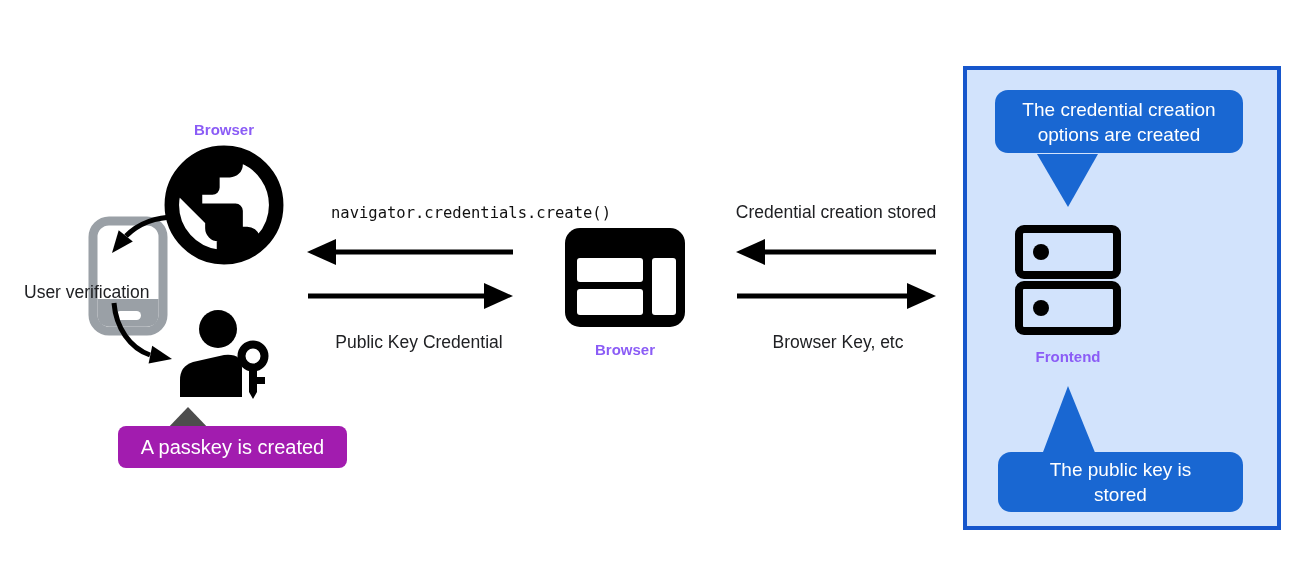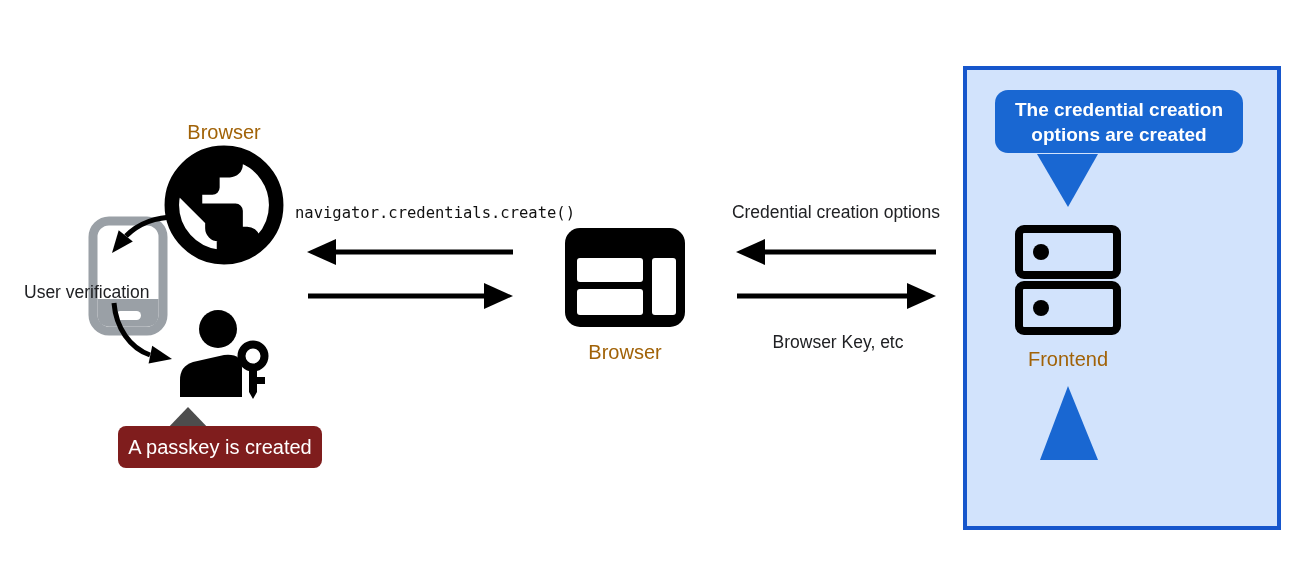--- a/index.html
+++ b/index.html
@@ -19,7 +19,7 @@
   .bubble{
     position:absolute;background:#1967d2;color:#ffffff;border-radius:13px;
     display:flex;align-items:center;justify-content:center;text-align:center;
-    font-size:19px;line-height:25px;font-weight:bold;
+    font-size:19px;line-height:25px;
   }
   .bubble .inner1{width:228px;}
   .bubble .inner2{width:175px;}

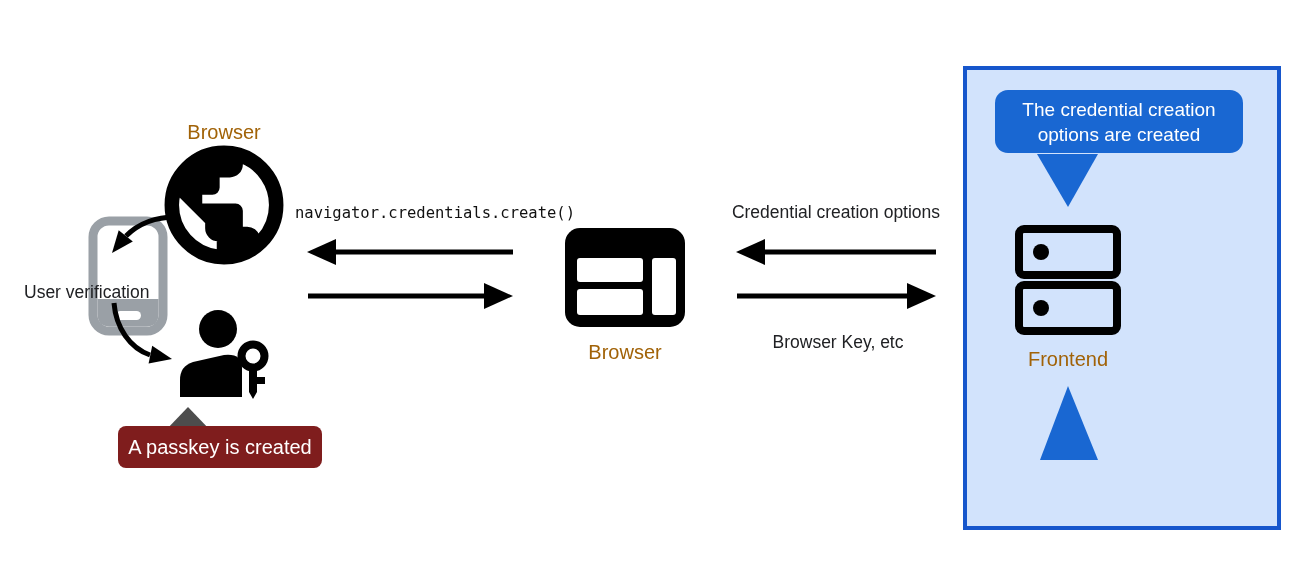--- a/index.html
+++ b/index.html
@@ -13,7 +13,7 @@
     background:#d2e3fc;border:4px solid #1656cc;
   }
   .label{position:absolute;white-space:nowrap;font-size:17.5px;color:#202124;}
-  .label.bold{font-weight:normal;font-size:20px;color:#a16207;}
+  .label.bold{font-weight:bold;font-size:15px;color:#8b5cf6;}
   .center{transform:translateX(-50%);}
   .code{font-family:"DejaVu Sans Mono","Liberation Mono",monospace;font-size:15.5px;color:#111;}
   .bubble{

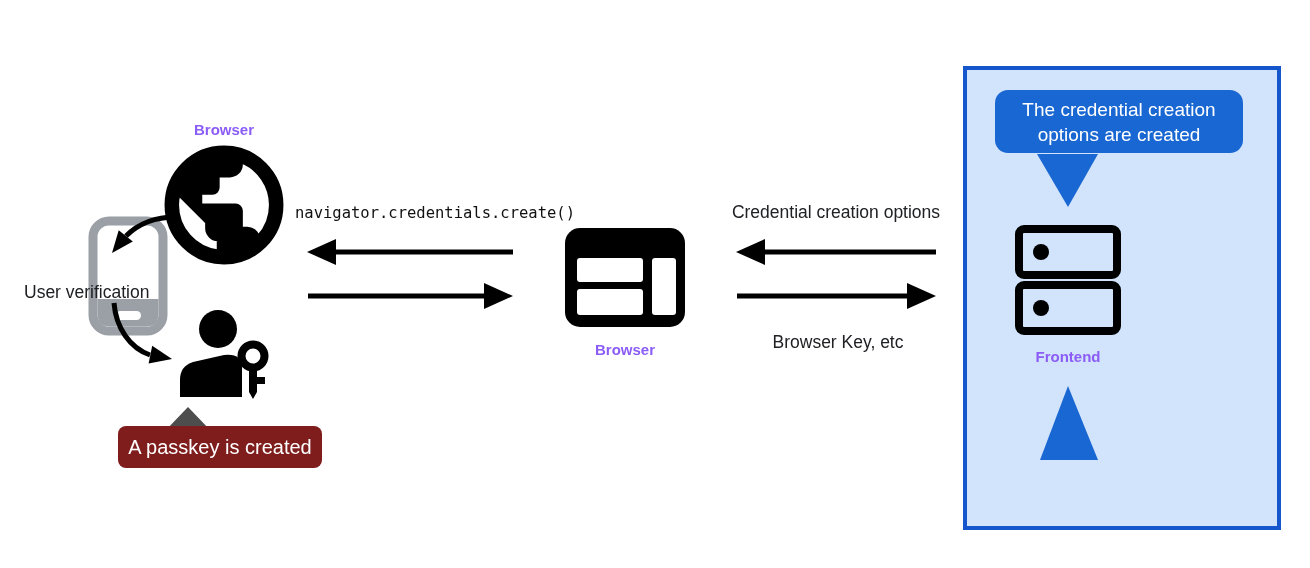--- a/index.html
+++ b/index.html
@@ -15,7 +15,7 @@
   .label{position:absolute;white-space:nowrap;font-size:17.5px;color:#202124;}
   .label.bold{font-weight:bold;font-size:15px;color:#8b5cf6;}
   .center{transform:translateX(-50%);}
-  .code{font-family:"DejaVu Sans Mono","Liberation Mono",monospace;font-size:15.5px;color:#111;}
+  .code{font-family:"DejaVu Sans Mono","Liberation Mono",monospace;font-size:15.5px;color:#111;margin-left:36px;}
   .bubble{
     position:absolute;background:#1967d2;color:#ffffff;border-radius:13px;
     display:flex;align-items:center;justify-content:center;text-align:center;

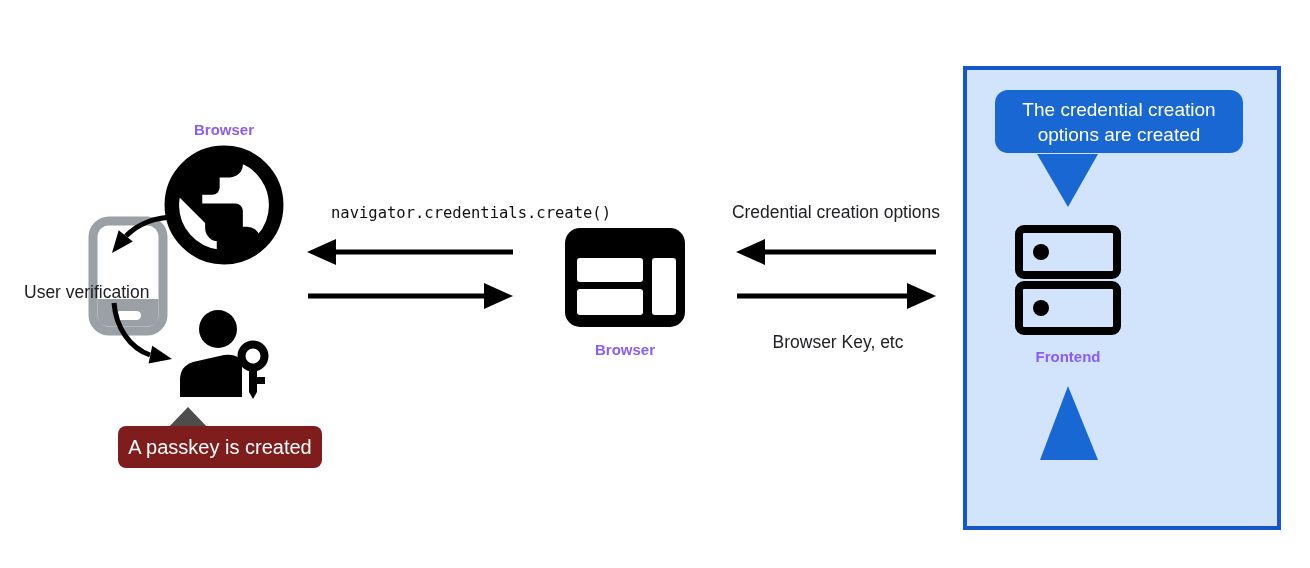--- a/index.html
+++ b/index.html
@@ -106,7 +106,7 @@
   <div class="label" style="left:24px;top:282px">User verification</div>
   <div class="label code center" style="left:435px;top:204px">navigator.credentials.create()</div>
   <div class="label bold center" style="left:625px;top:341px">Browser</div>
-  <div class="label center" style="left:836px;top:202px">Credential creation options</div>
+  <div class="label center" style="left:836px;top:202px">Credential creation stored</div>
   <div class="label center" style="left:838px;top:332px">Browser Key, etc</div>
   <div class="label bold center" style="left:1068px;top:348px">Frontend</div>
 

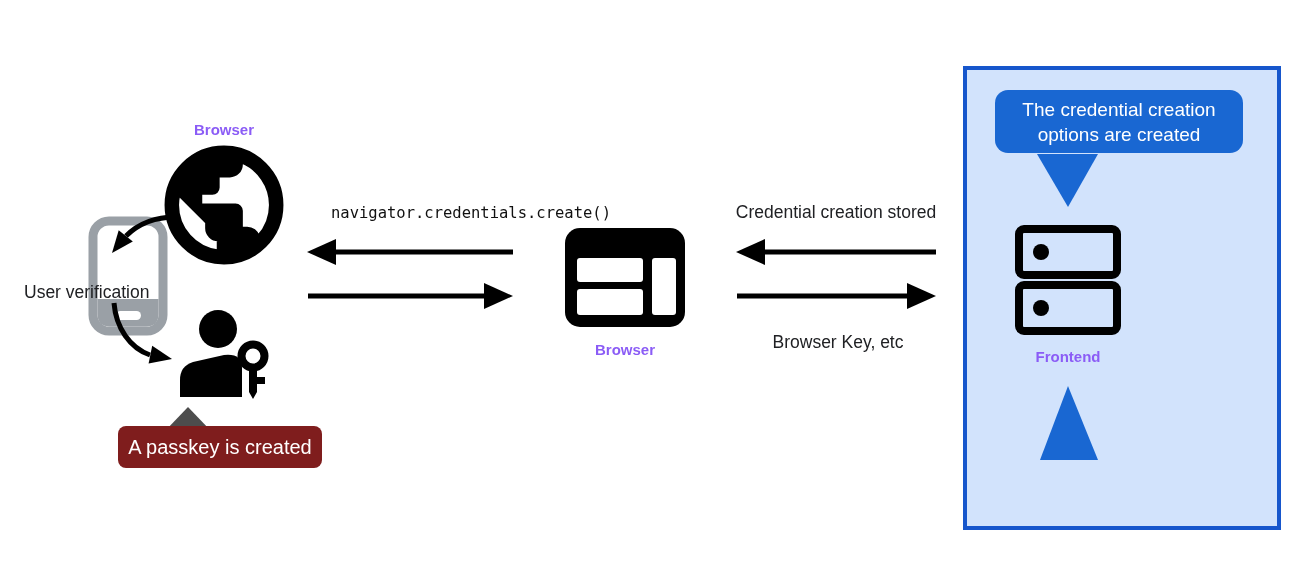--- a/index.html
+++ b/index.html
@@ -105,6 +105,7 @@
   <div class="label bold center" style="left:224px;top:121px">Browser</div>
   <div class="label" style="left:24px;top:282px">User verification</div>
   <div class="label code center" style="left:435px;top:204px">navigator.credentials.create()</div>
+  <div class="label center" style="left:419px;top:332px">Public Key Credential</div>
   <div class="label bold center" style="left:625px;top:341px">Browser</div>
   <div class="label center" style="left:836px;top:202px">Credential creation stored</div>
   <div class="label center" style="left:838px;top:332px">Browser Key, etc</div>

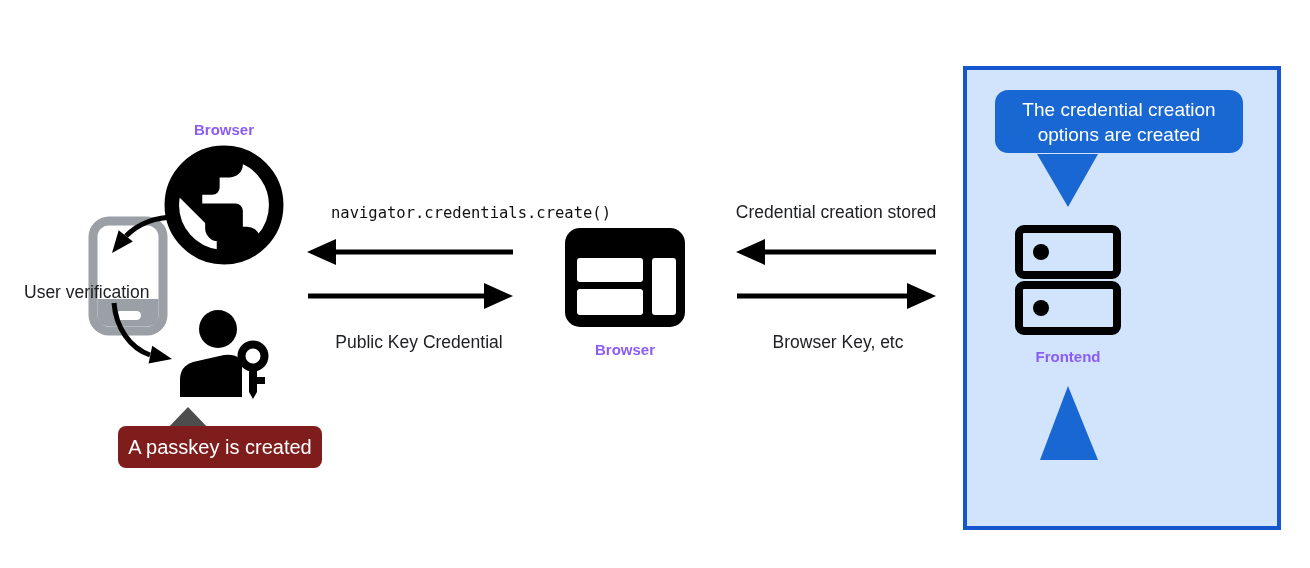--- a/index.html
+++ b/index.html
@@ -24,8 +24,8 @@
   .bubble .inner1{width:228px;}
   .bubble .inner2{width:175px;}
   .tooltip{
-    position:absolute;left:118px;top:426px;width:204px;height:42px;
-    background:#7f1d1d;color:#fff;border-radius:8px;font-size:20px;
+    position:absolute;left:118px;top:426px;width:229px;height:42px;
+    background:#a21caf;color:#fff;border-radius:8px;font-size:20px;
     display:flex;align-items:center;justify-content:center;text-align:center;
   }
 </style>

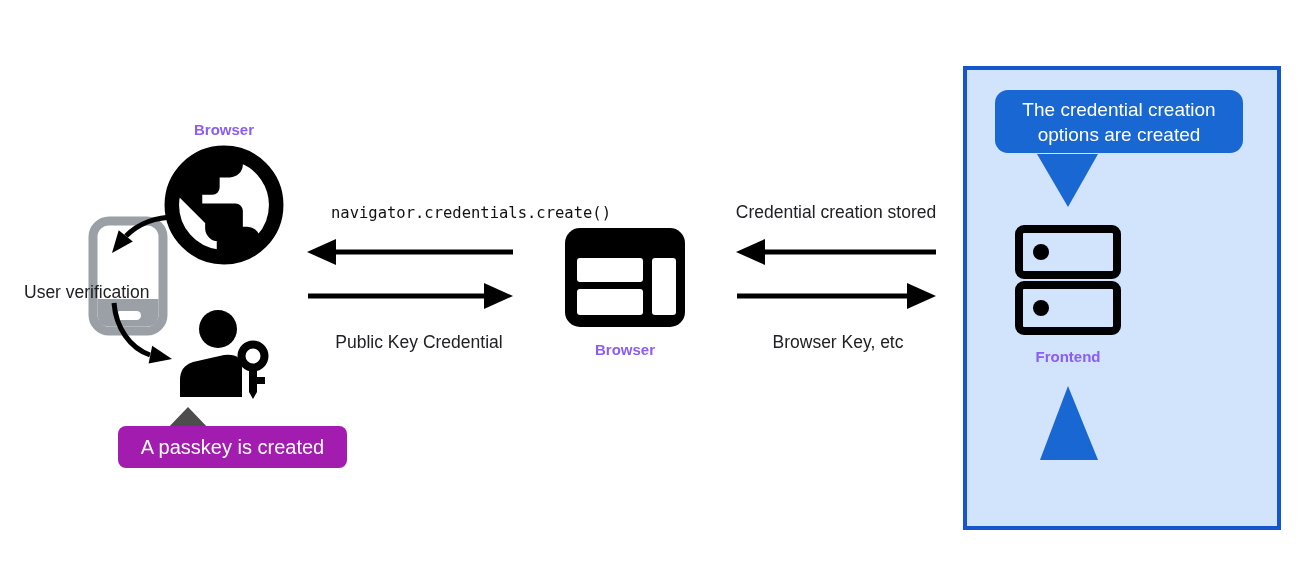--- a/index.html
+++ b/index.html
@@ -114,6 +114,9 @@
   <div class="bubble" style="left:995px;top:90px;width:248px;height:63px">
     <span class="inner1">The credential creation options are created</span>
   </div>
+  <div class="bubble" style="left:998px;top:452px;width:245px;height:60px">
+    <span class="inner2">The public key is stored</span>
+  </div>
   <div class="tooltip">
     <span>A passkey is created</span>
   </div>

